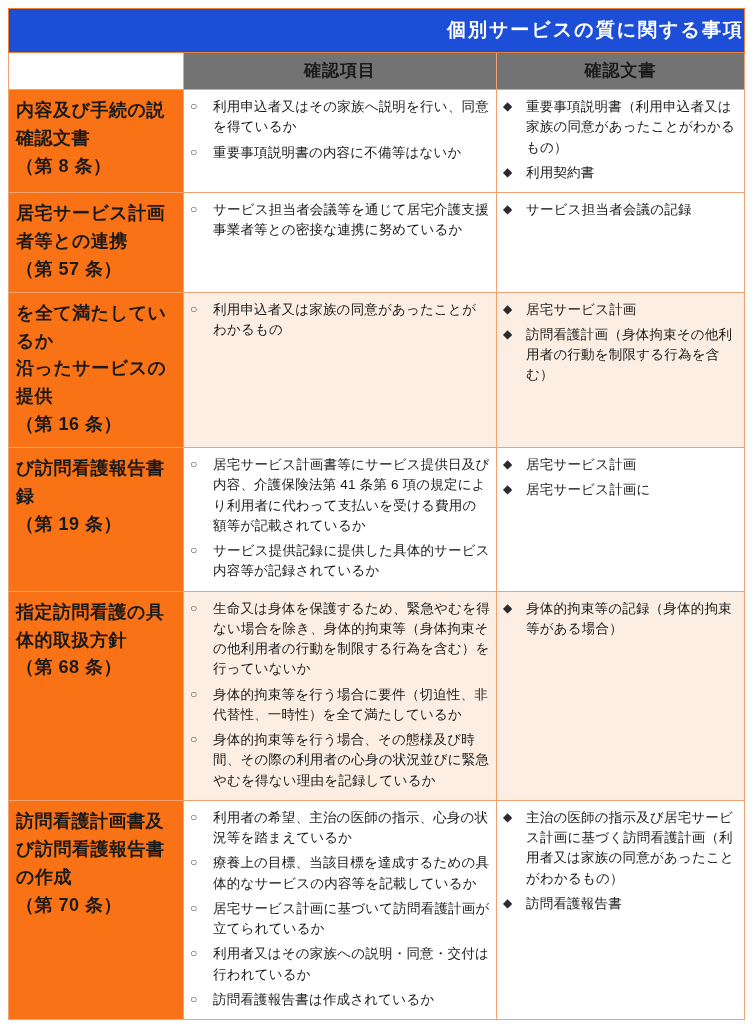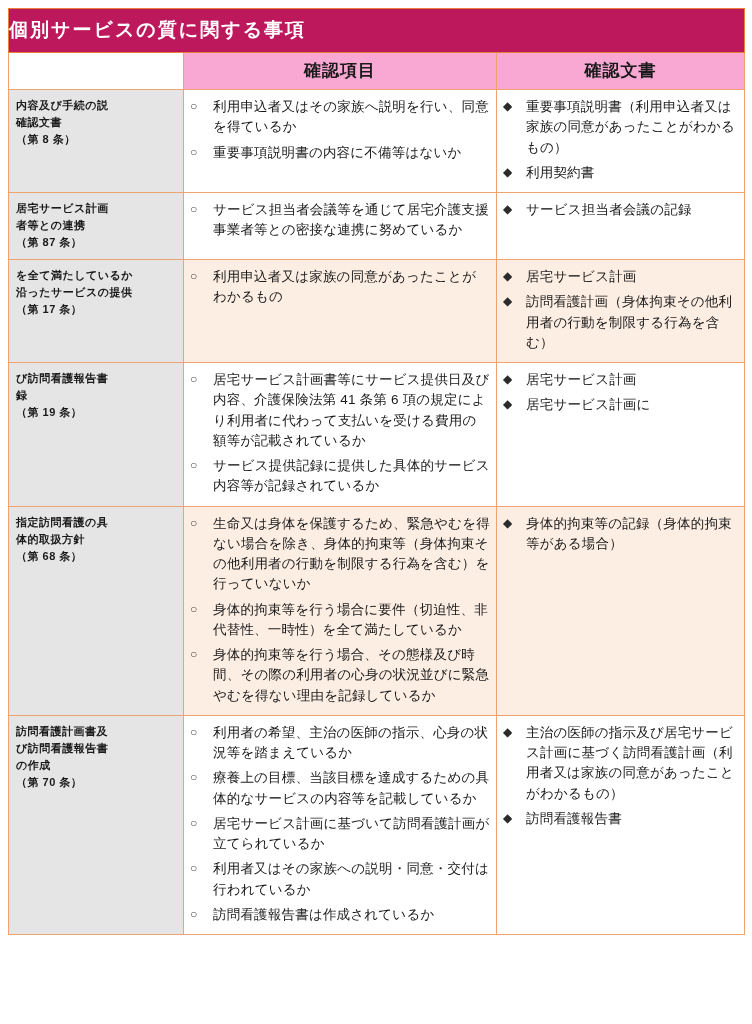--- a/index.html
+++ b/index.html
@@ -23,11 +23,11 @@
     table-layout: fixed;
   }
   .title-cell {
-    background: #be185d;
+    background: #1d4ed8;
     color: #ffffff;
     font-size: 19px;
     font-weight: bold;
-    text-align: left;
+    text-align: right;
     letter-spacing: 2px;
     padding: 8px 0 9px 0;
     border: 1px solid #e8803a;

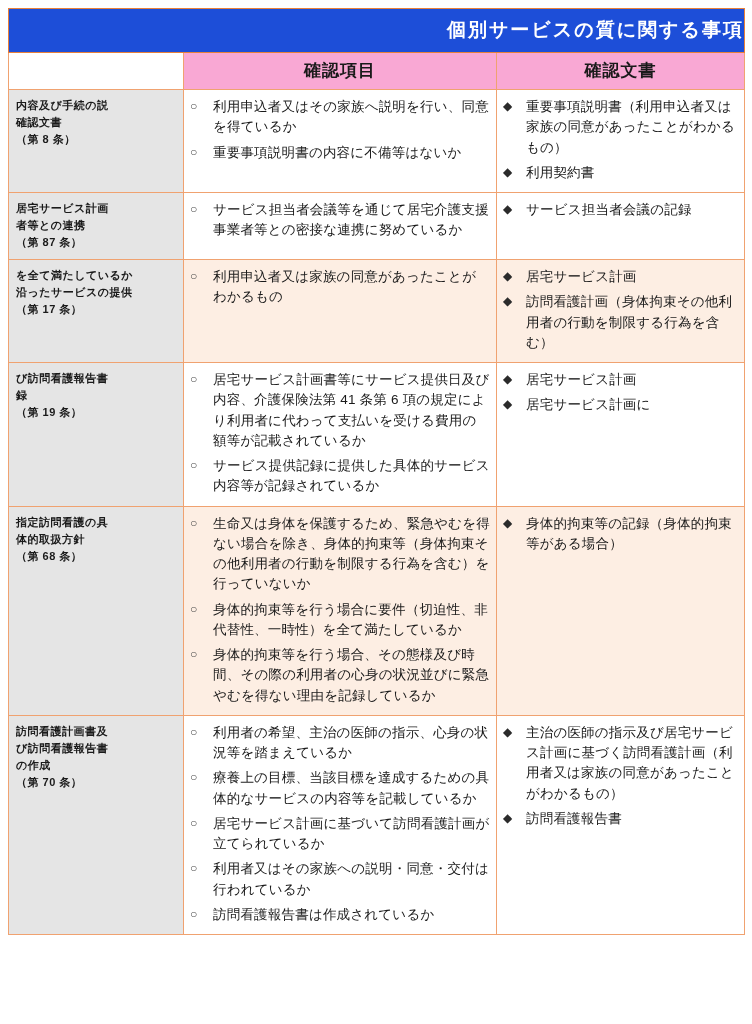--- a/index.html
+++ b/index.html
@@ -33,7 +33,7 @@
     border: 1px solid #e8803a;
   }
   .hdr {
-    background: #f9a8d4;
+    background: #737373;
     font-size: 17px;
     font-weight: bold;
     text-align: center;

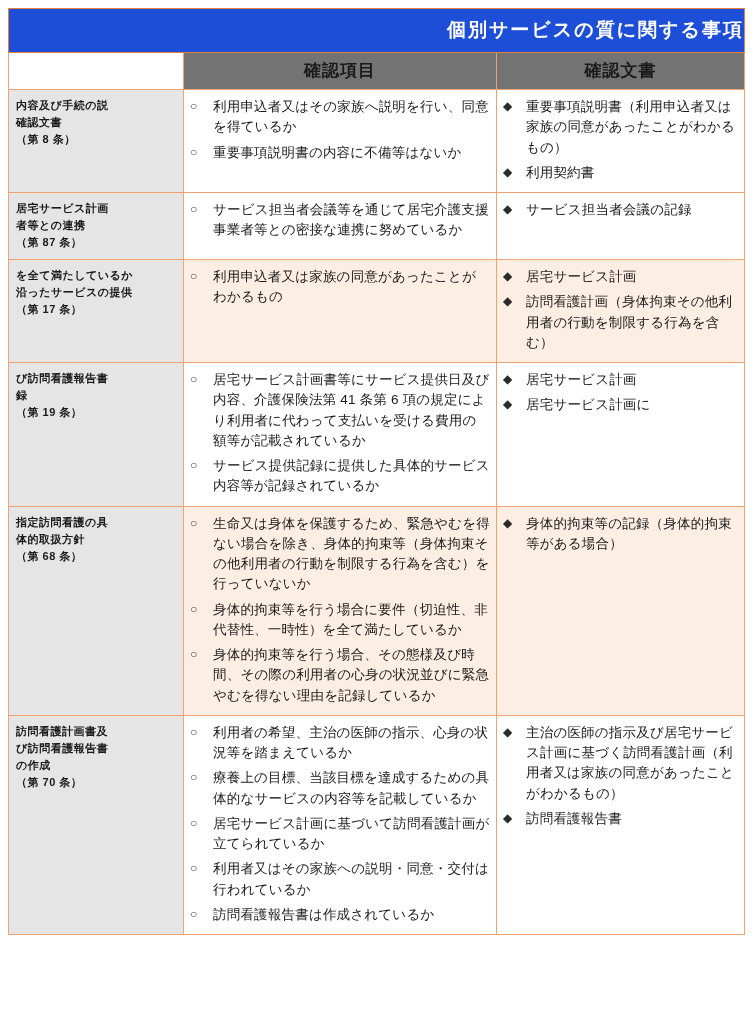--- a/index.html
+++ b/index.html
@@ -46,8 +46,8 @@
     background: #ffffff;
   }
   td.cat {
-    background: #e5e5e5;
-    font-size: 11px;
+    background: #f97316;
+    font-size: 18px;
     font-weight: bold;
     vertical-align: top;
     padding: 7px 6px 8px 7px;

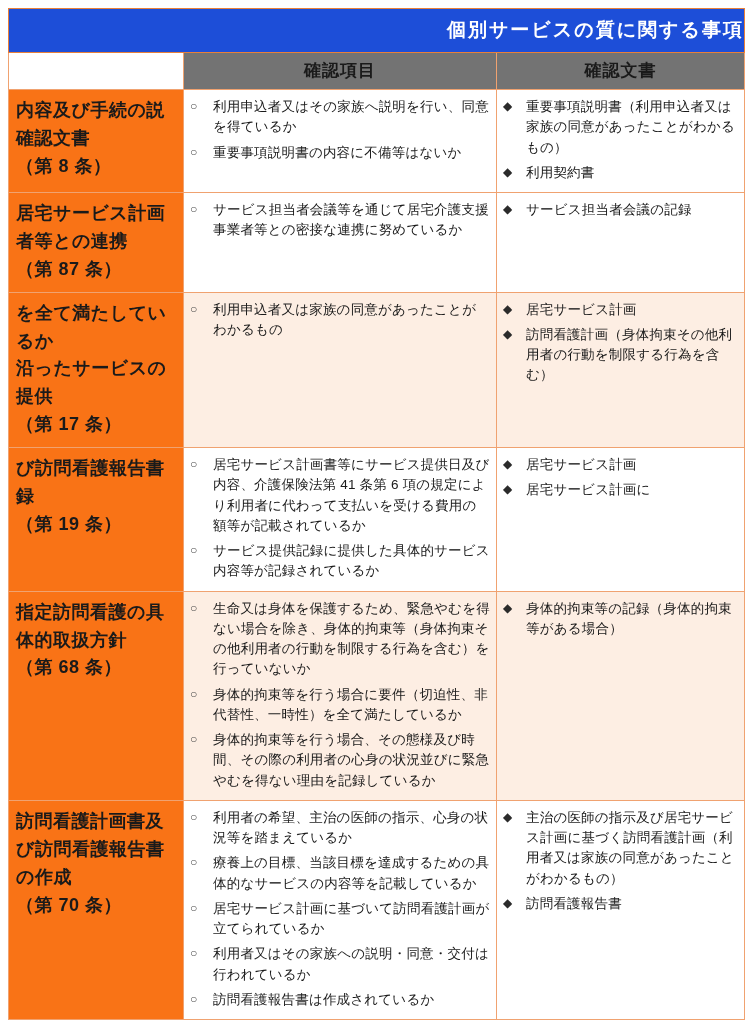--- a/index.html
+++ b/index.html
@@ -138,7 +138,7 @@
           <td class="cat">
             <span class="cat-line">居宅サービス計画</span>
             <span class="cat-line">者等との連携</span>
-            <span class="cat-line">（第 87 条）</span>
+            <span class="cat-line">（第 57 条）</span>
           </td>
           <td class="items">
             <ul class="list">

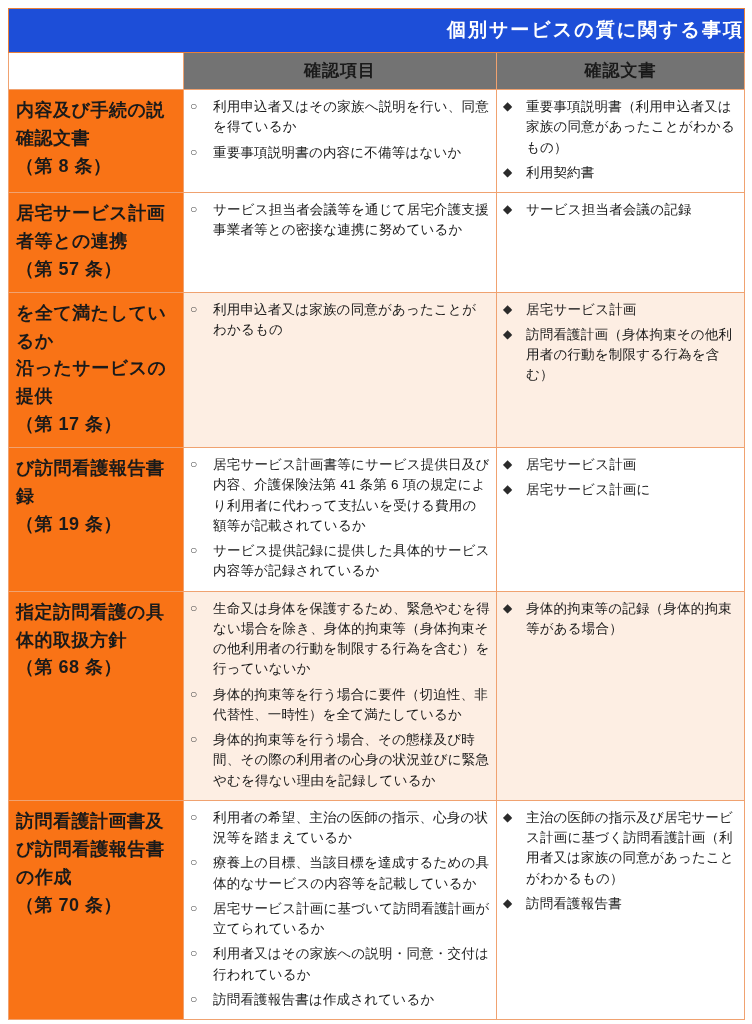--- a/index.html
+++ b/index.html
@@ -155,7 +155,7 @@
           <td class="cat">
             <span class="cat-line">を全て満たしているか</span>
             <span class="cat-line">沿ったサービスの提供</span>
-            <span class="cat-line">（第 17 条）</span>
+            <span class="cat-line">（第 16 条）</span>
           </td>
           <td class="items">
             <ul class="list">

